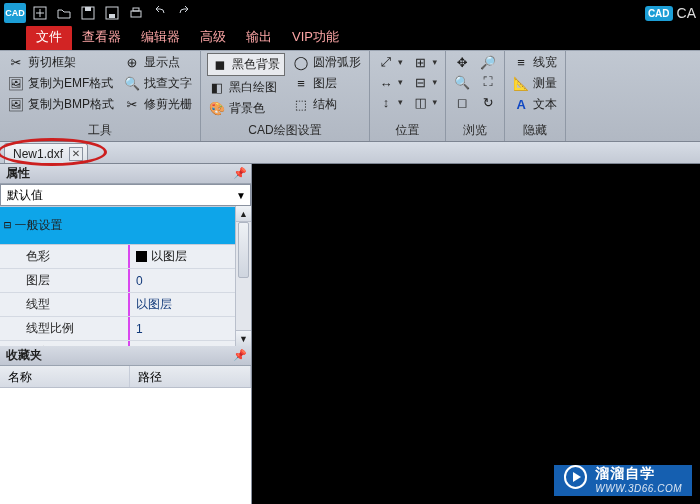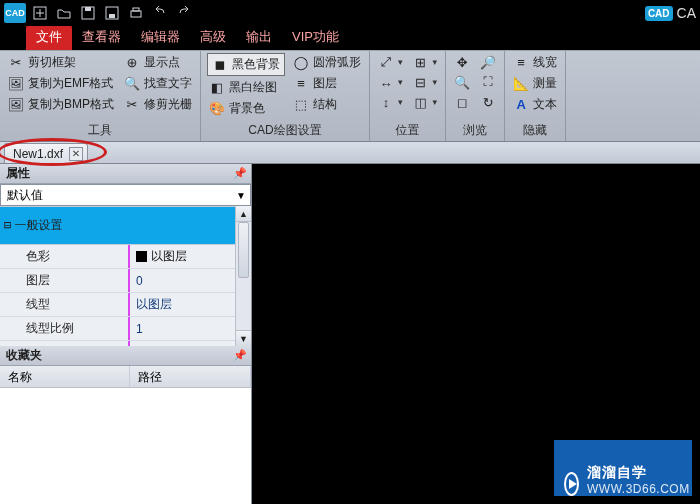--- a/index.html
+++ b/index.html
@@ -62,7 +62,7 @@
 
   .canvas { flex:1; background:#000; position:relative; }
 
-  .watermark { position:absolute; right:8px; bottom:8px; width:138px; height:56px; background:#155fb0; display:flex; align-items:flex-end; gap:8px; padding:0 10px; color:#fff; }
+  .watermark { position:absolute; right:8px; bottom:8px; width:138px; height:31px; background:#155fb0; display:flex; align-items:flex-start; gap:8px; padding:0 10px; color:#fff; }
   .watermark .play { width:24px; height:24px; border:2px solid #fff; border-radius:50%; display:flex; align-items:center; justify-content:center; }
   .watermark .play::after { content:""; border-left:8px solid #fff; border-top:5px solid transparent; border-bottom:5px solid transparent; margin-left:3px; }
   .wm-txt-main { font-size:14px; font-weight:bold; letter-spacing:1px; }

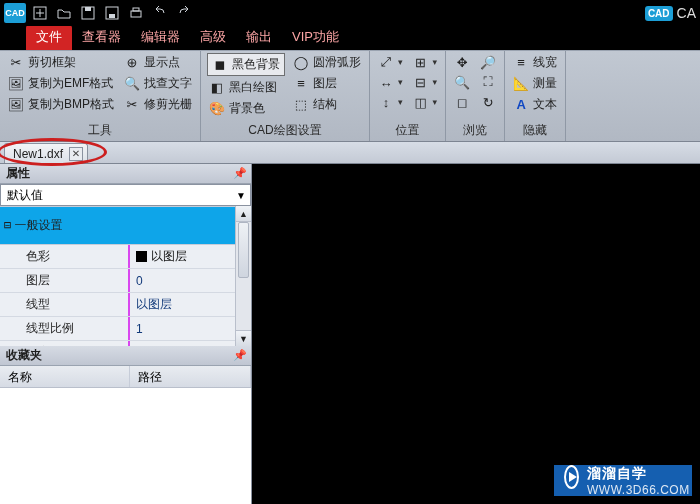--- a/index.html
+++ b/index.html
@@ -66,7 +66,7 @@
   .watermark .play { width:24px; height:24px; border:2px solid #fff; border-radius:50%; display:flex; align-items:center; justify-content:center; }
   .watermark .play::after { content:""; border-left:8px solid #fff; border-top:5px solid transparent; border-bottom:5px solid transparent; margin-left:3px; }
   .wm-txt-main { font-size:14px; font-weight:bold; letter-spacing:1px; }
-  .wm-txt-sub { font-size:12px; letter-spacing:0.5px; opacity:0.85; }
+  .wm-txt-sub { font-size:10px; letter-spacing:0.5px; opacity:0.85;font-style:italic; }
 </style>
 </head>
 <body>

